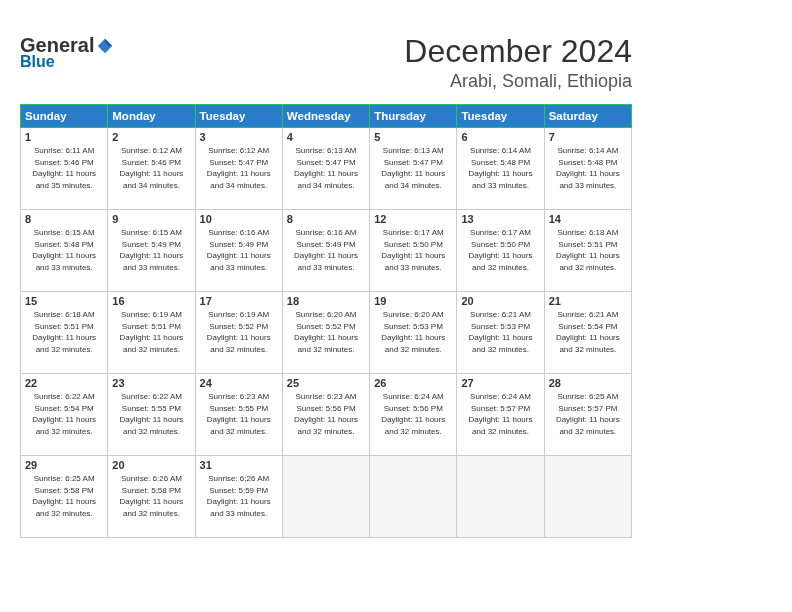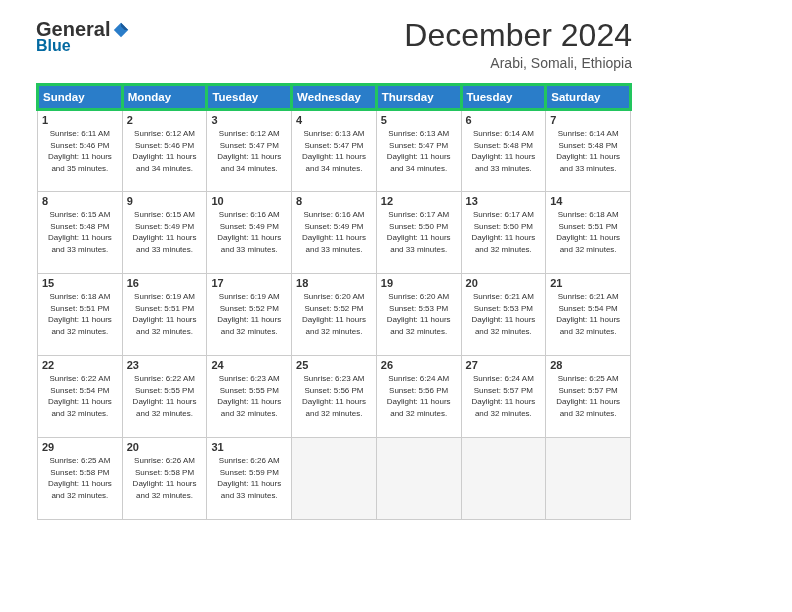--- a/index.html
+++ b/index.html
@@ -12,7 +12,8 @@
     }
     .page {
       width: 652px;
-      padding: 18px 20px 10px 36px;
+      padding: 18px 20px 10px 20px;
+      margin-top: 16px;
     }
     .header {
       display: flex;

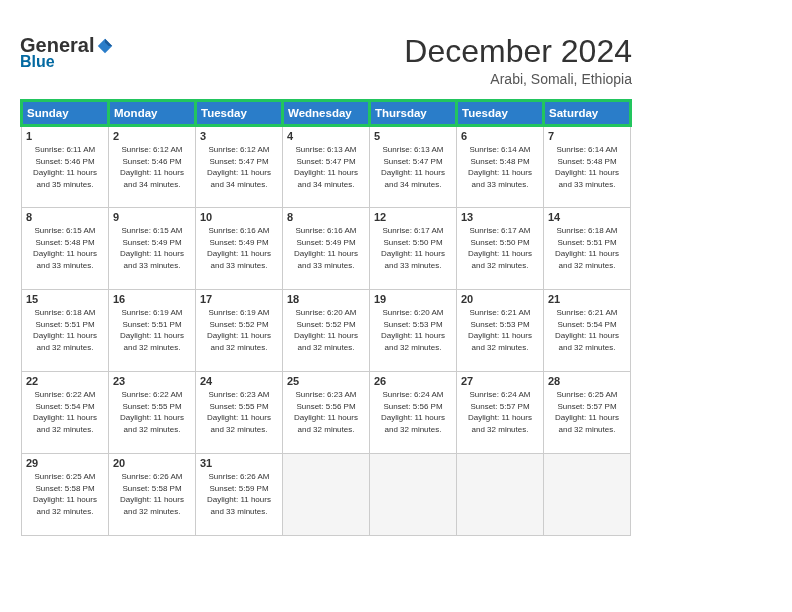--- a/index.html
+++ b/index.html
@@ -56,7 +56,7 @@
       line-height: 1.1;
     }
     .subtitle {
-      font-size: 14px;
+      font-size: 18px;
       color: #555;
       margin-top: 2px;
     }

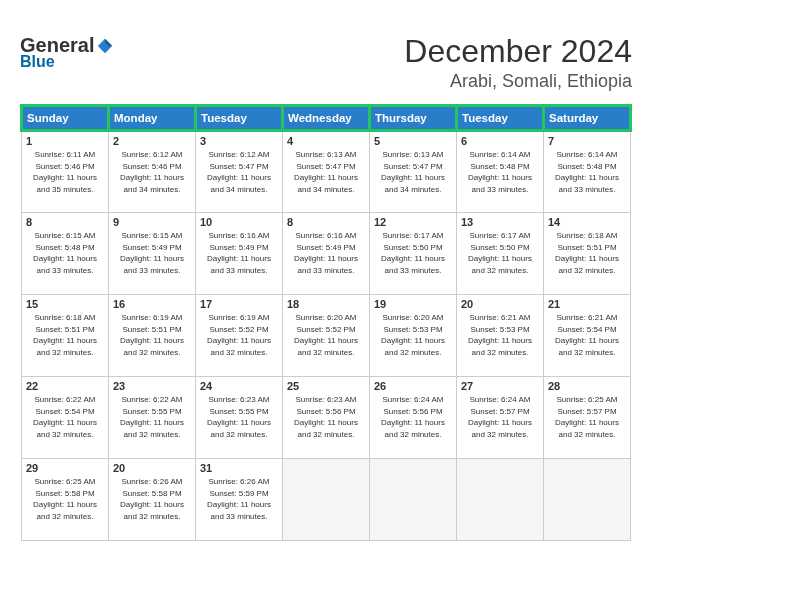--- a/index.html
+++ b/index.html
@@ -72,7 +72,7 @@
       font-weight: bold;
       padding: 5px 4px;
       text-align: left;
-      border: 3px solid #22c55e;
+      border: 1px solid #22c55e;
     }
     td {
       border: 1px solid #ccc;

